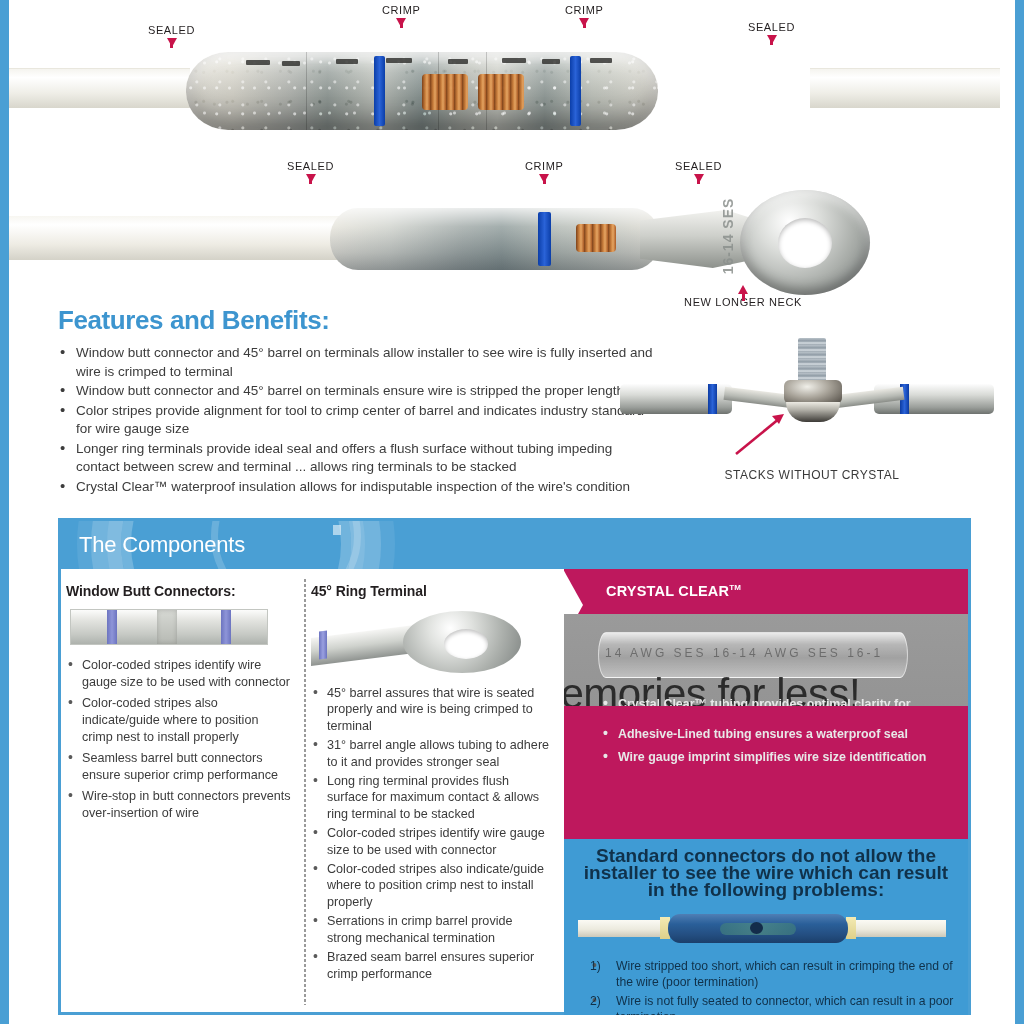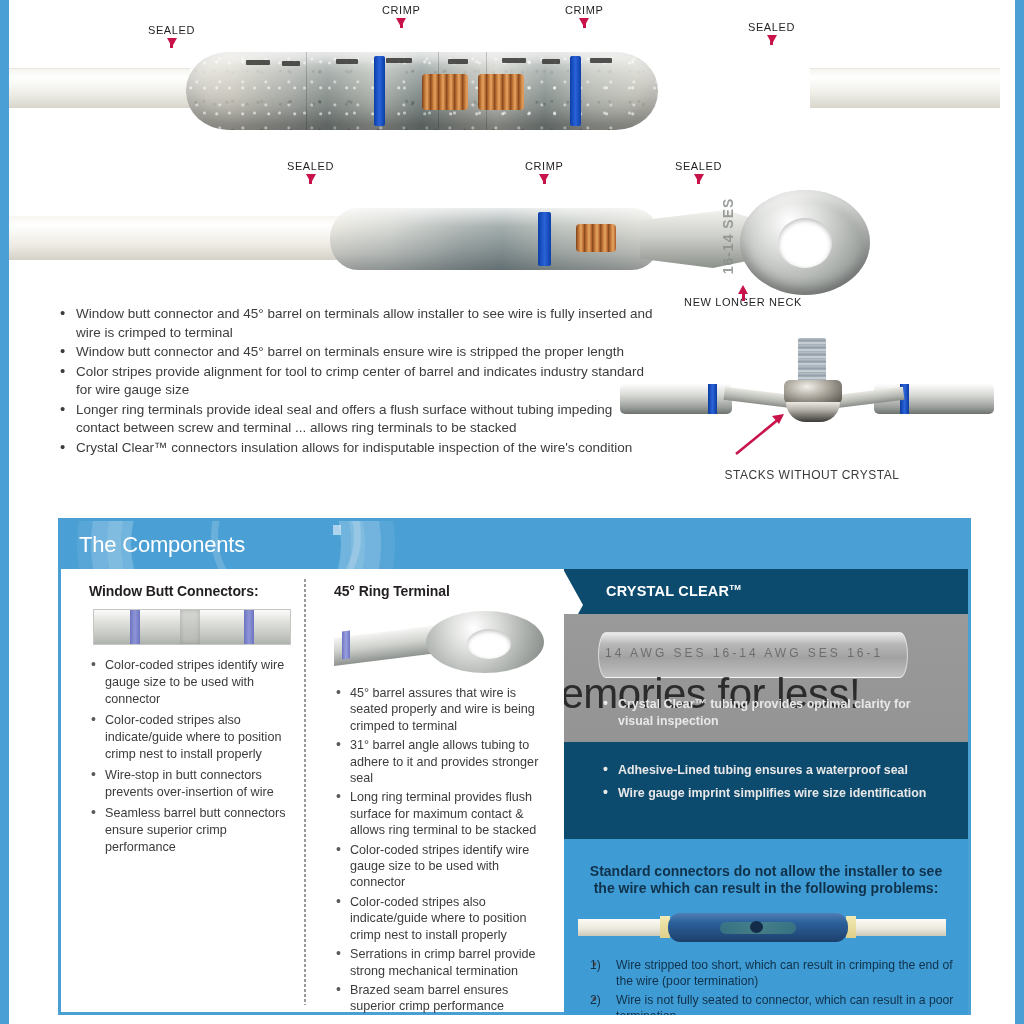--- a/index.html
+++ b/index.html
@@ -498,6 +498,7 @@
 </div>
 
 <section id="features">
+  <h2>Features and Benefits:</h2>
   <ul>
     <li>Window butt connector and 45° barrel on terminals allow installer to see wire is fully inserted and wire is crimped to terminal</li>
     <li>Window butt connector and 45° barrel on terminals ensure wire is stripped the proper length</li>

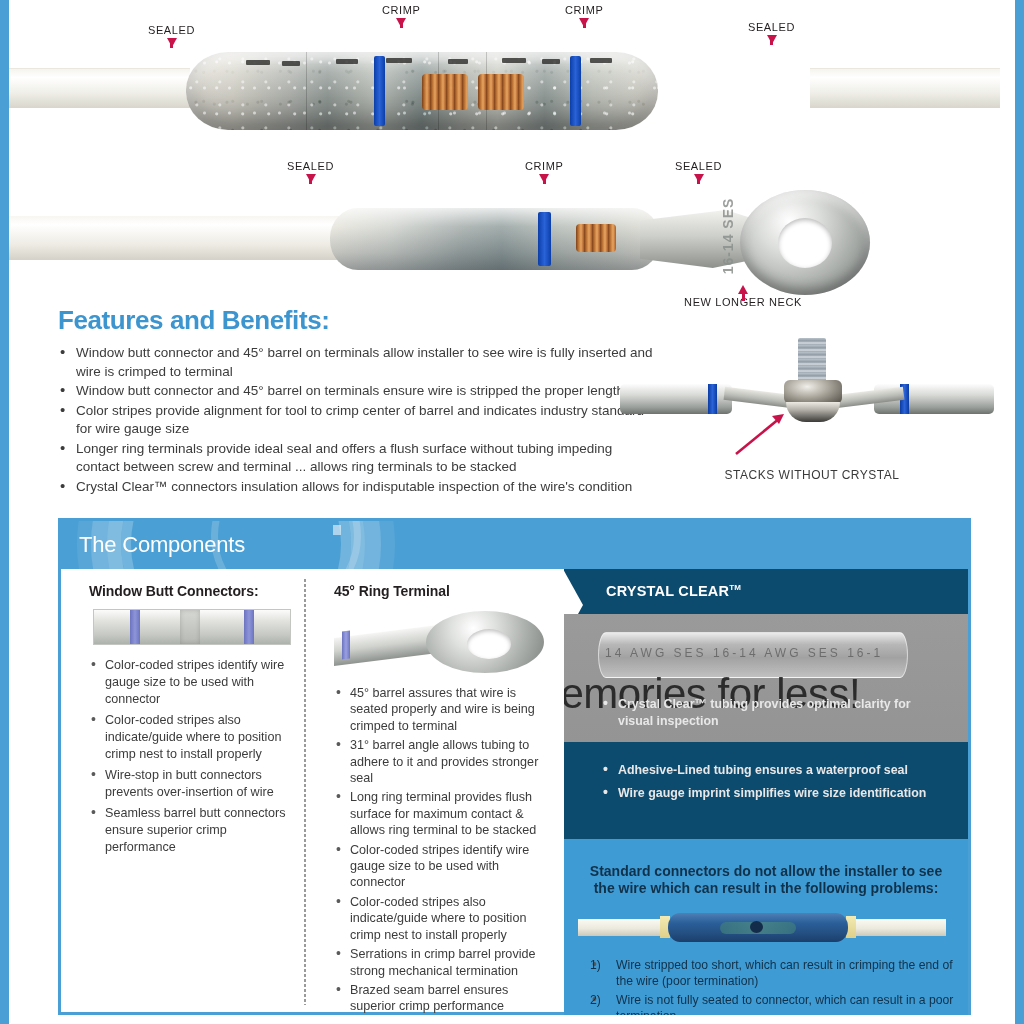--- a/index.html
+++ b/index.html
@@ -504,7 +504,7 @@
     <li>Window butt connector and 45° barrel on terminals ensure wire is stripped the proper length</li>
     <li>Color stripes provide alignment for tool to crimp center of barrel and indicates industry standard for wire gauge size</li>
     <li>Longer ring terminals provide ideal seal and offers a flush surface without tubing impeding contact between screw and terminal ... allows ring terminals to be stacked</li>
-    <li>Crystal Clear™ connectors insulation allows for indisputable inspection of the wire's condition</li>
+    <li>Crystal Clear™ waterproof insulation allows for indisputable inspection of the wire's condition</li>
   </ul>
 </section>
 

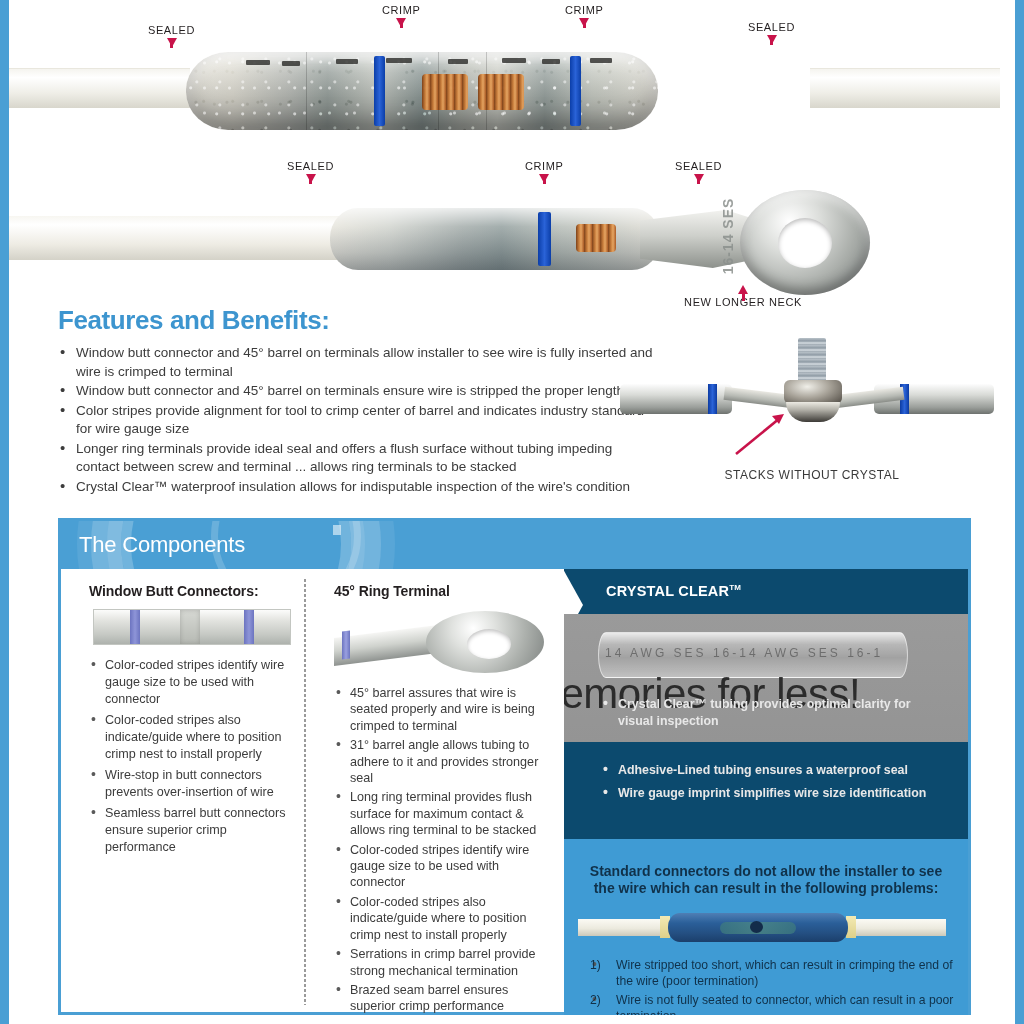--- a/index.html
+++ b/index.html
@@ -256,7 +256,7 @@
 
   #comp-body { position: relative; height: 446px; display: flex; }
 
-  .comp-col { position: relative; padding: 14px 14px 0 28px; }
+  .comp-col { position: relative; padding: 14px 14px 0 5px; }
   .comp-col.c1 { width: 245px; }
   .comp-col.c2 { width: 258px; }
   .comp-col .col-title {

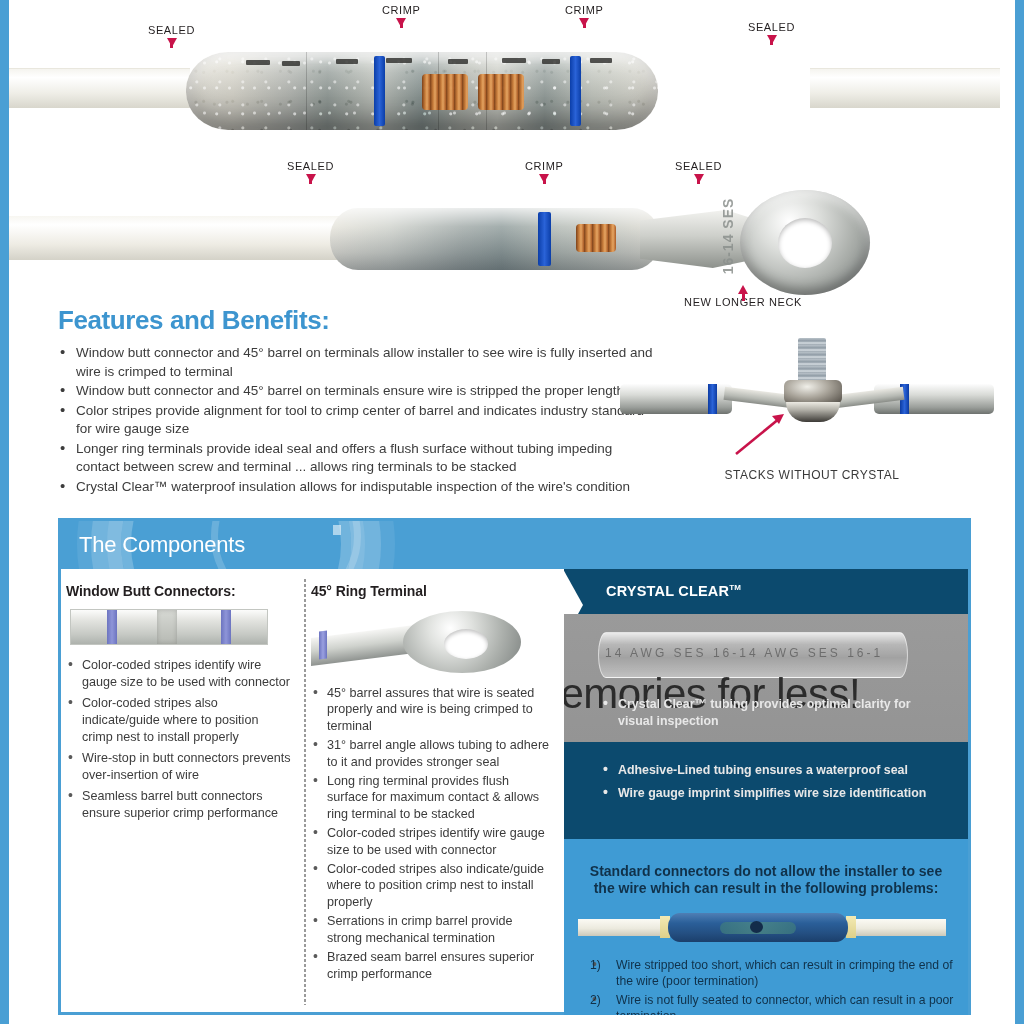--- a/index.html
+++ b/index.html
@@ -322,7 +322,7 @@
   
   .comp-col.c3 {
     position: relative; width: 404px; padding: 0;
-    background: #0c4a6e; color: #ffffff;
+    background: #be185d; color: #ffffff;
   }
   .c3-notch {
     position: absolute; left: -1px; top: 0; width: 20px; height: 72px;

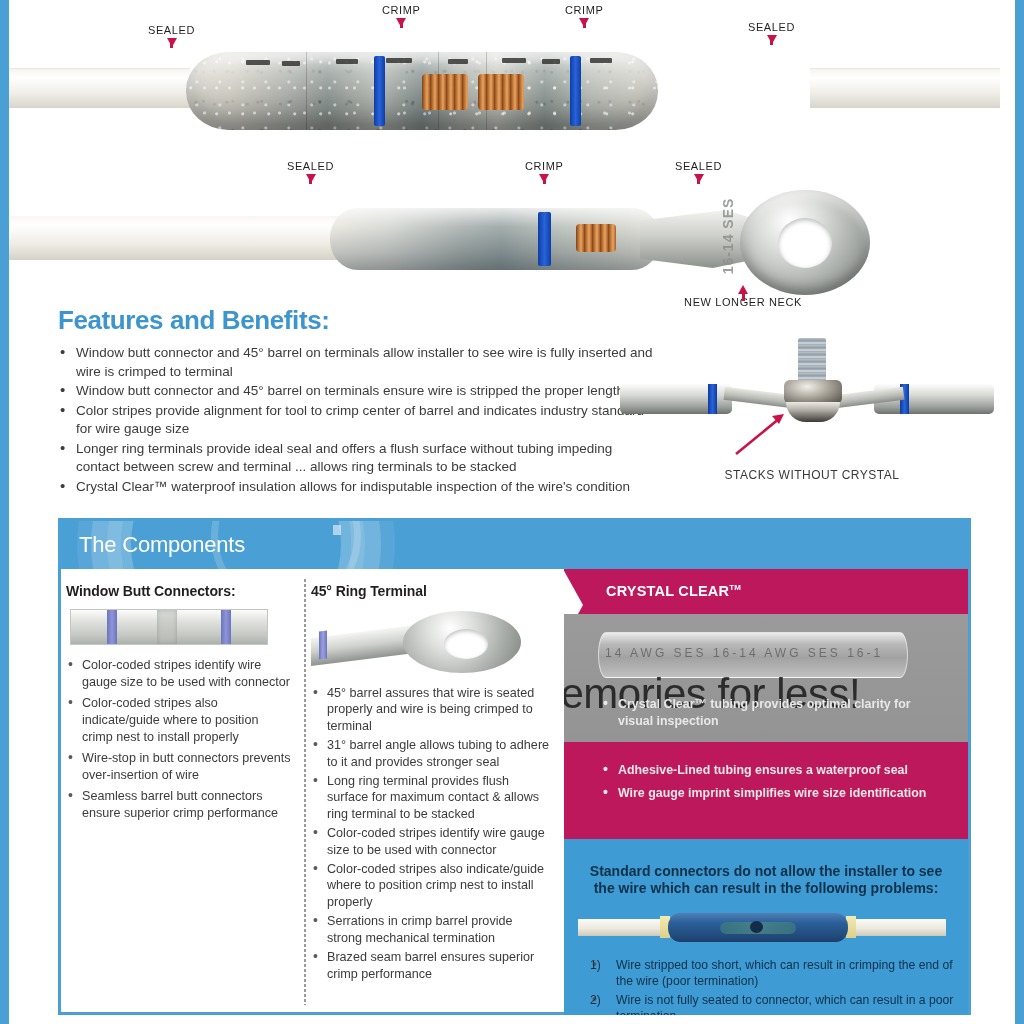--- a/index.html
+++ b/index.html
@@ -337,7 +337,7 @@
   sup.tm { font-size: 8px; vertical-align: super; }
 
   .c3-grayband {
-    position: relative; height: 128px;
+    position: relative; height: 92px;
     background: linear-gradient(180deg,#9a9a9a 0%,#949494 100%);
     overflow: hidden;
   }

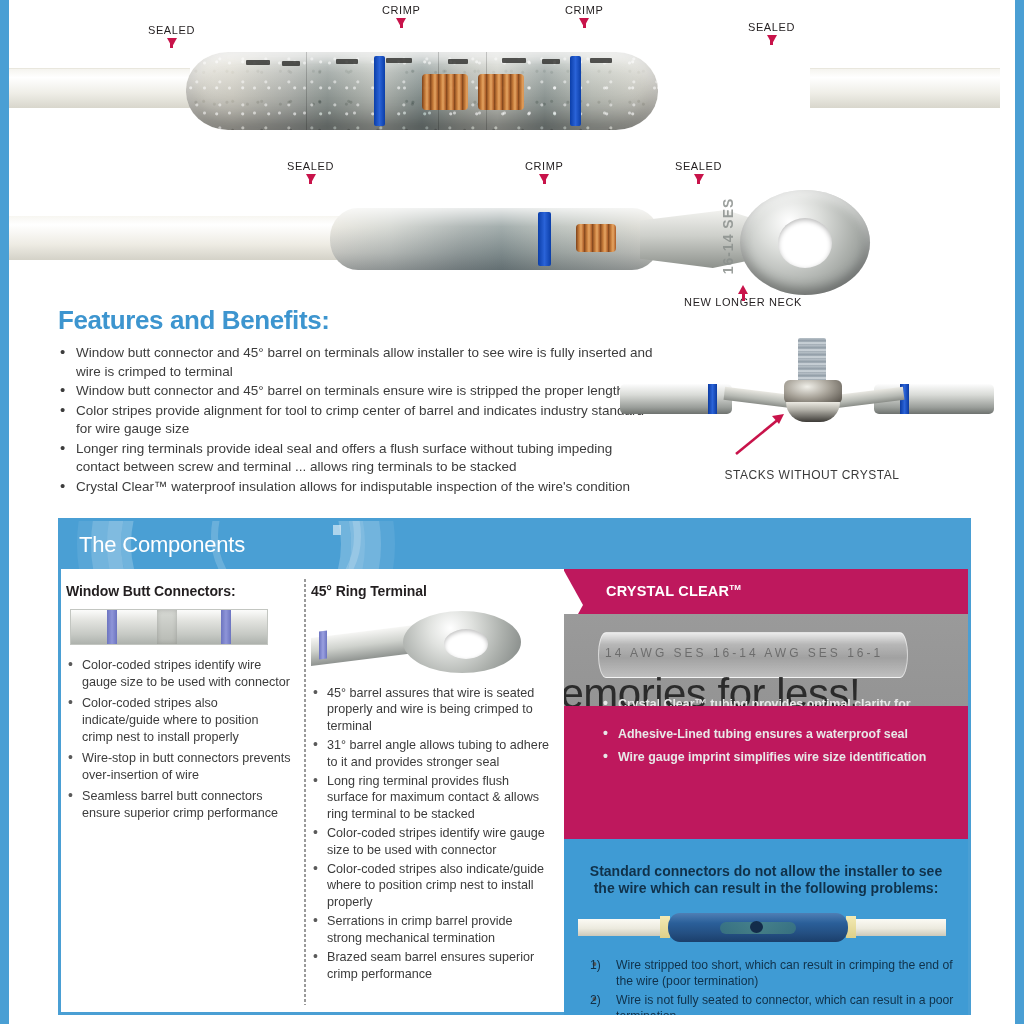--- a/index.html
+++ b/index.html
@@ -546,8 +546,8 @@
       <ul>
         <li>Color-coded stripes identify wire gauge size to be used with connector</li>
         <li>Color-coded stripes also indicate/guide where to position crimp nest to install properly</li>
+        <li>Seamless barrel butt connectors ensure superior crimp performance</li>
         <li>Wire-stop in butt connectors prevents over-insertion of wire</li>
-        <li>Seamless barrel butt connectors ensure superior crimp performance</li>
       </ul>
       <div class="dotted-div" style="right:0;"></div>
     </div>

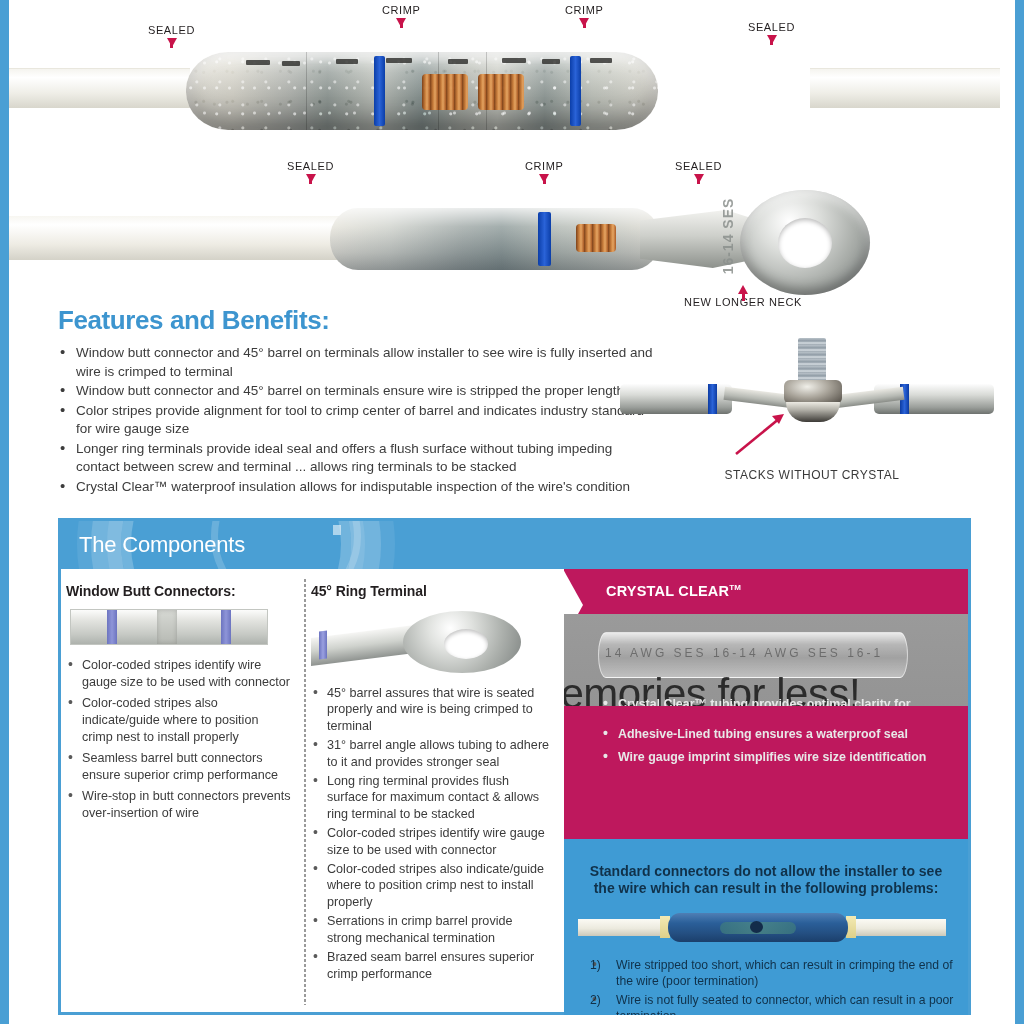--- a/index.html
+++ b/index.html
@@ -383,8 +383,8 @@
     overflow: hidden;
   }
   .c3-blue .bl-title {
-    text-align: center; font-size: 14px; font-weight: bold;
-    line-height: 17px; color: #10314a; padding: 24px 18px 0;
+    text-align: center; font-size: 19px; font-weight: bold;
+    line-height: 17px; color: #10314a; padding: 8px 18px 0;
   }
   .blue-conn-photo {
     position: relative; height: 48px; margin-top: 6px;

